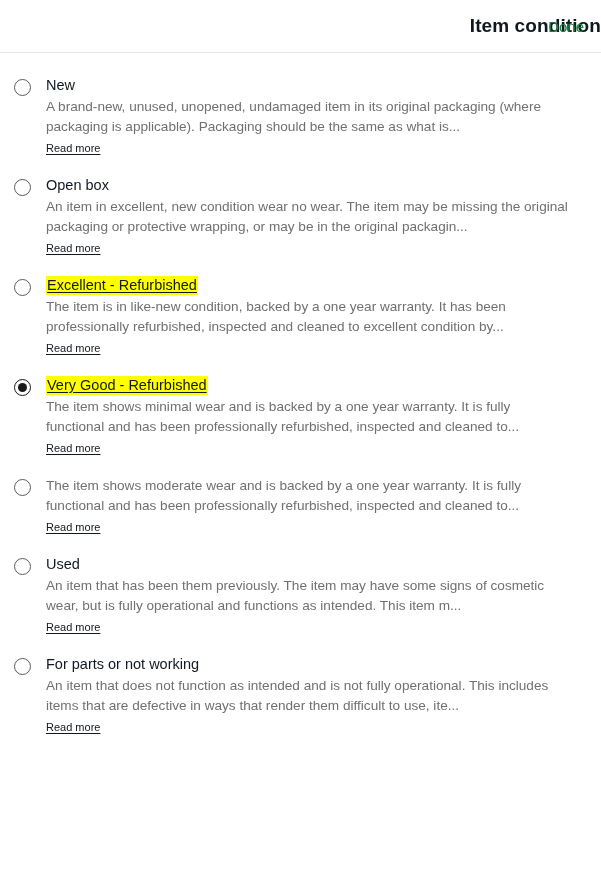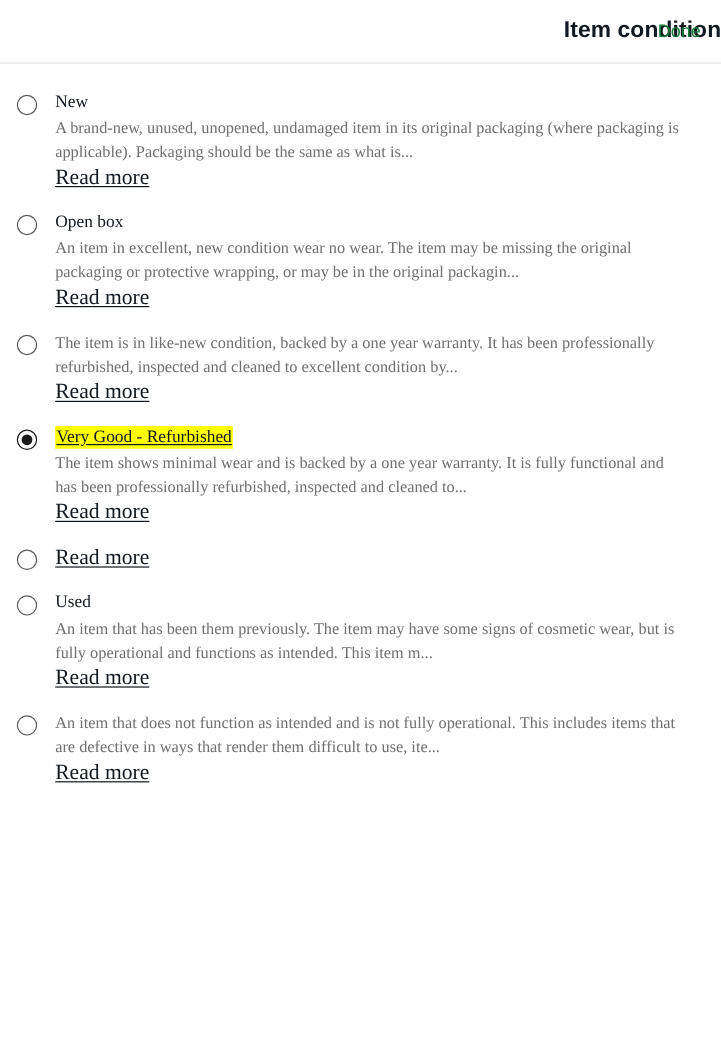--- a/index.html
+++ b/index.html
@@ -45,7 +45,6 @@
   
   .options {
     padding: 16px 14px 0 14px;
-    font-family: Liberation Serif, serif;
   }
   .option {
     display: flex;

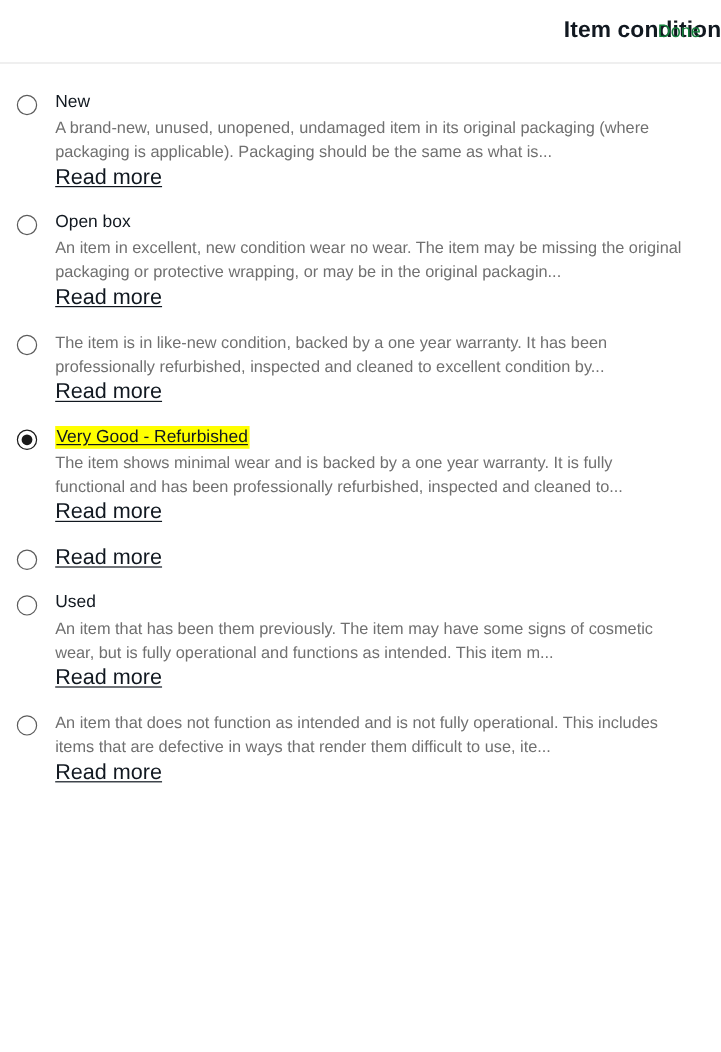--- a/index.html
+++ b/index.html
@@ -112,7 +112,7 @@
   }
   .read-more {
     display: inline-block;
-    font-size: 18px;
+    font-size: 11px;
     line-height: 19px;
     color: #111820;
     text-decoration: underline;

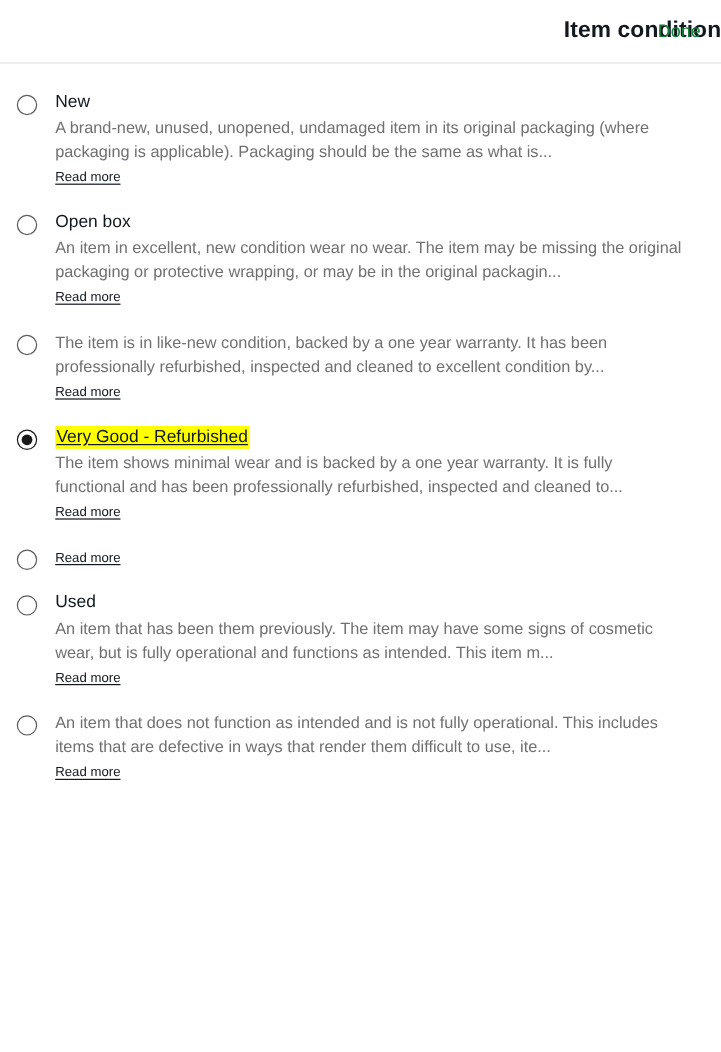--- a/index.html
+++ b/index.html
@@ -145,7 +145,7 @@
       <div class="radio-wrap">
         <span class="radio"></span>
       </div>
-      <div class="option-body"><p class="option-desc">The item is in like-new condition, backed by a one year warranty. It has been professionally refurbished, inspected and cleaned to excellent condition by...</p><span class="read-more">Read more</span></div>
+      <div class="option-body"><div class="option-label hl">Excellent - Refurbished</div><p class="option-desc">The item is in like-new condition, backed by a one year warranty. It has been professionally refurbished, inspected and cleaned to excellent condition by...</p><span class="read-more">Read more</span></div>
     </div>
     <div class="option">
       <div class="radio-wrap">

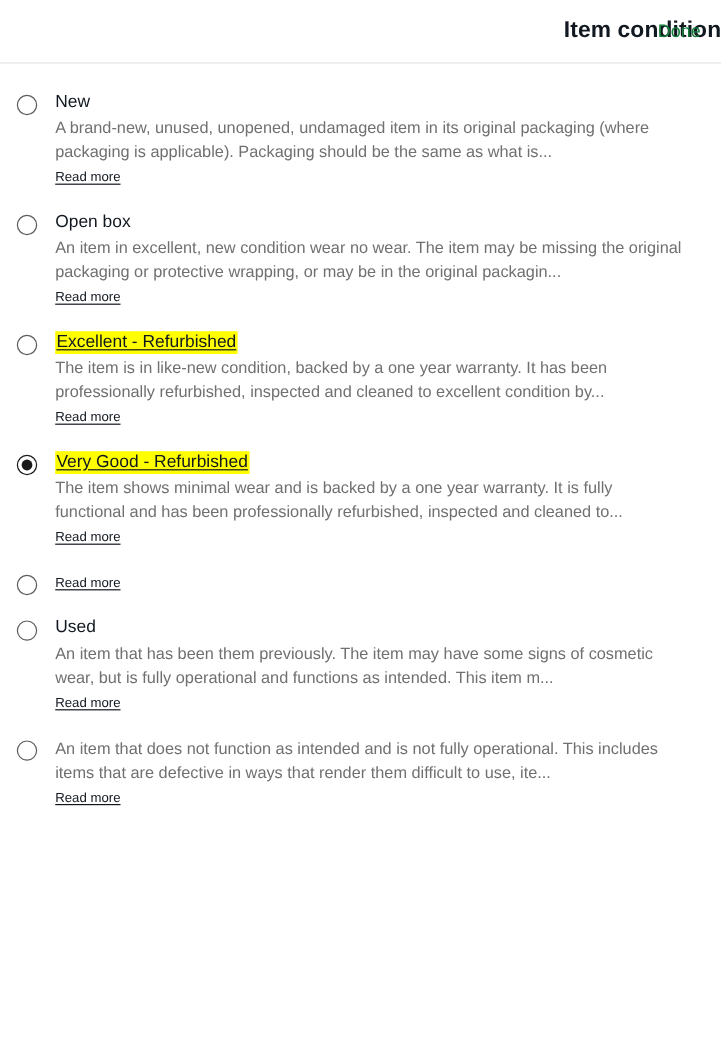--- a/index.html
+++ b/index.html
@@ -157,7 +157,7 @@
       <div class="radio-wrap">
         <span class="radio"></span>
       </div>
-      <div class="option-body"><span class="read-more">Read more</span></div>
+      <div class="option-body"><p class="option-desc">The item shows moderate wear and is backed by a one year warranty. It is fully functional and has been professionally refurbished, inspected and cleaned to...</p><span class="read-more">Read more</span></div>
     </div>
     <div class="option">
       <div class="radio-wrap">

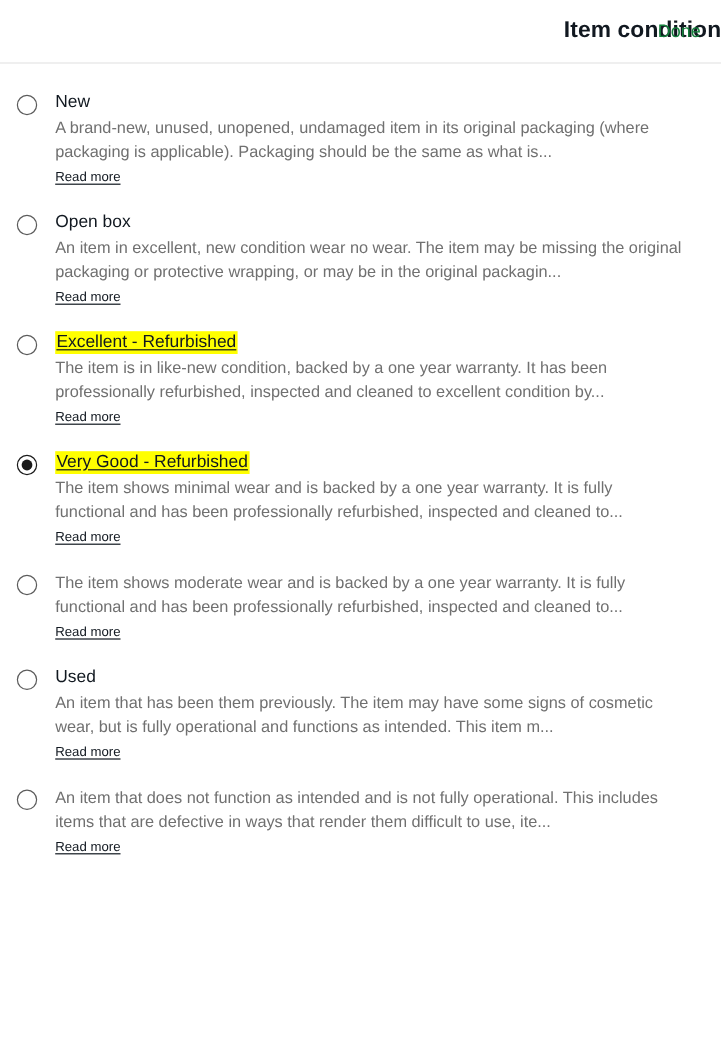--- a/index.html
+++ b/index.html
@@ -169,7 +169,7 @@
       <div class="radio-wrap">
         <span class="radio"></span>
       </div>
-      <div class="option-body"><p class="option-desc">An item that does not function as intended and is not fully operational. This includes items that are defective in ways that render them difficult to use, ite...</p><span class="read-more">Read more</span></div>
+      <div class="option-body"><div class="option-label">For parts or not working</div><p class="option-desc">An item that does not function as intended and is not fully operational. This includes items that are defective in ways that render them difficult to use, ite...</p><span class="read-more">Read more</span></div>
     </div>
   </div>
 

